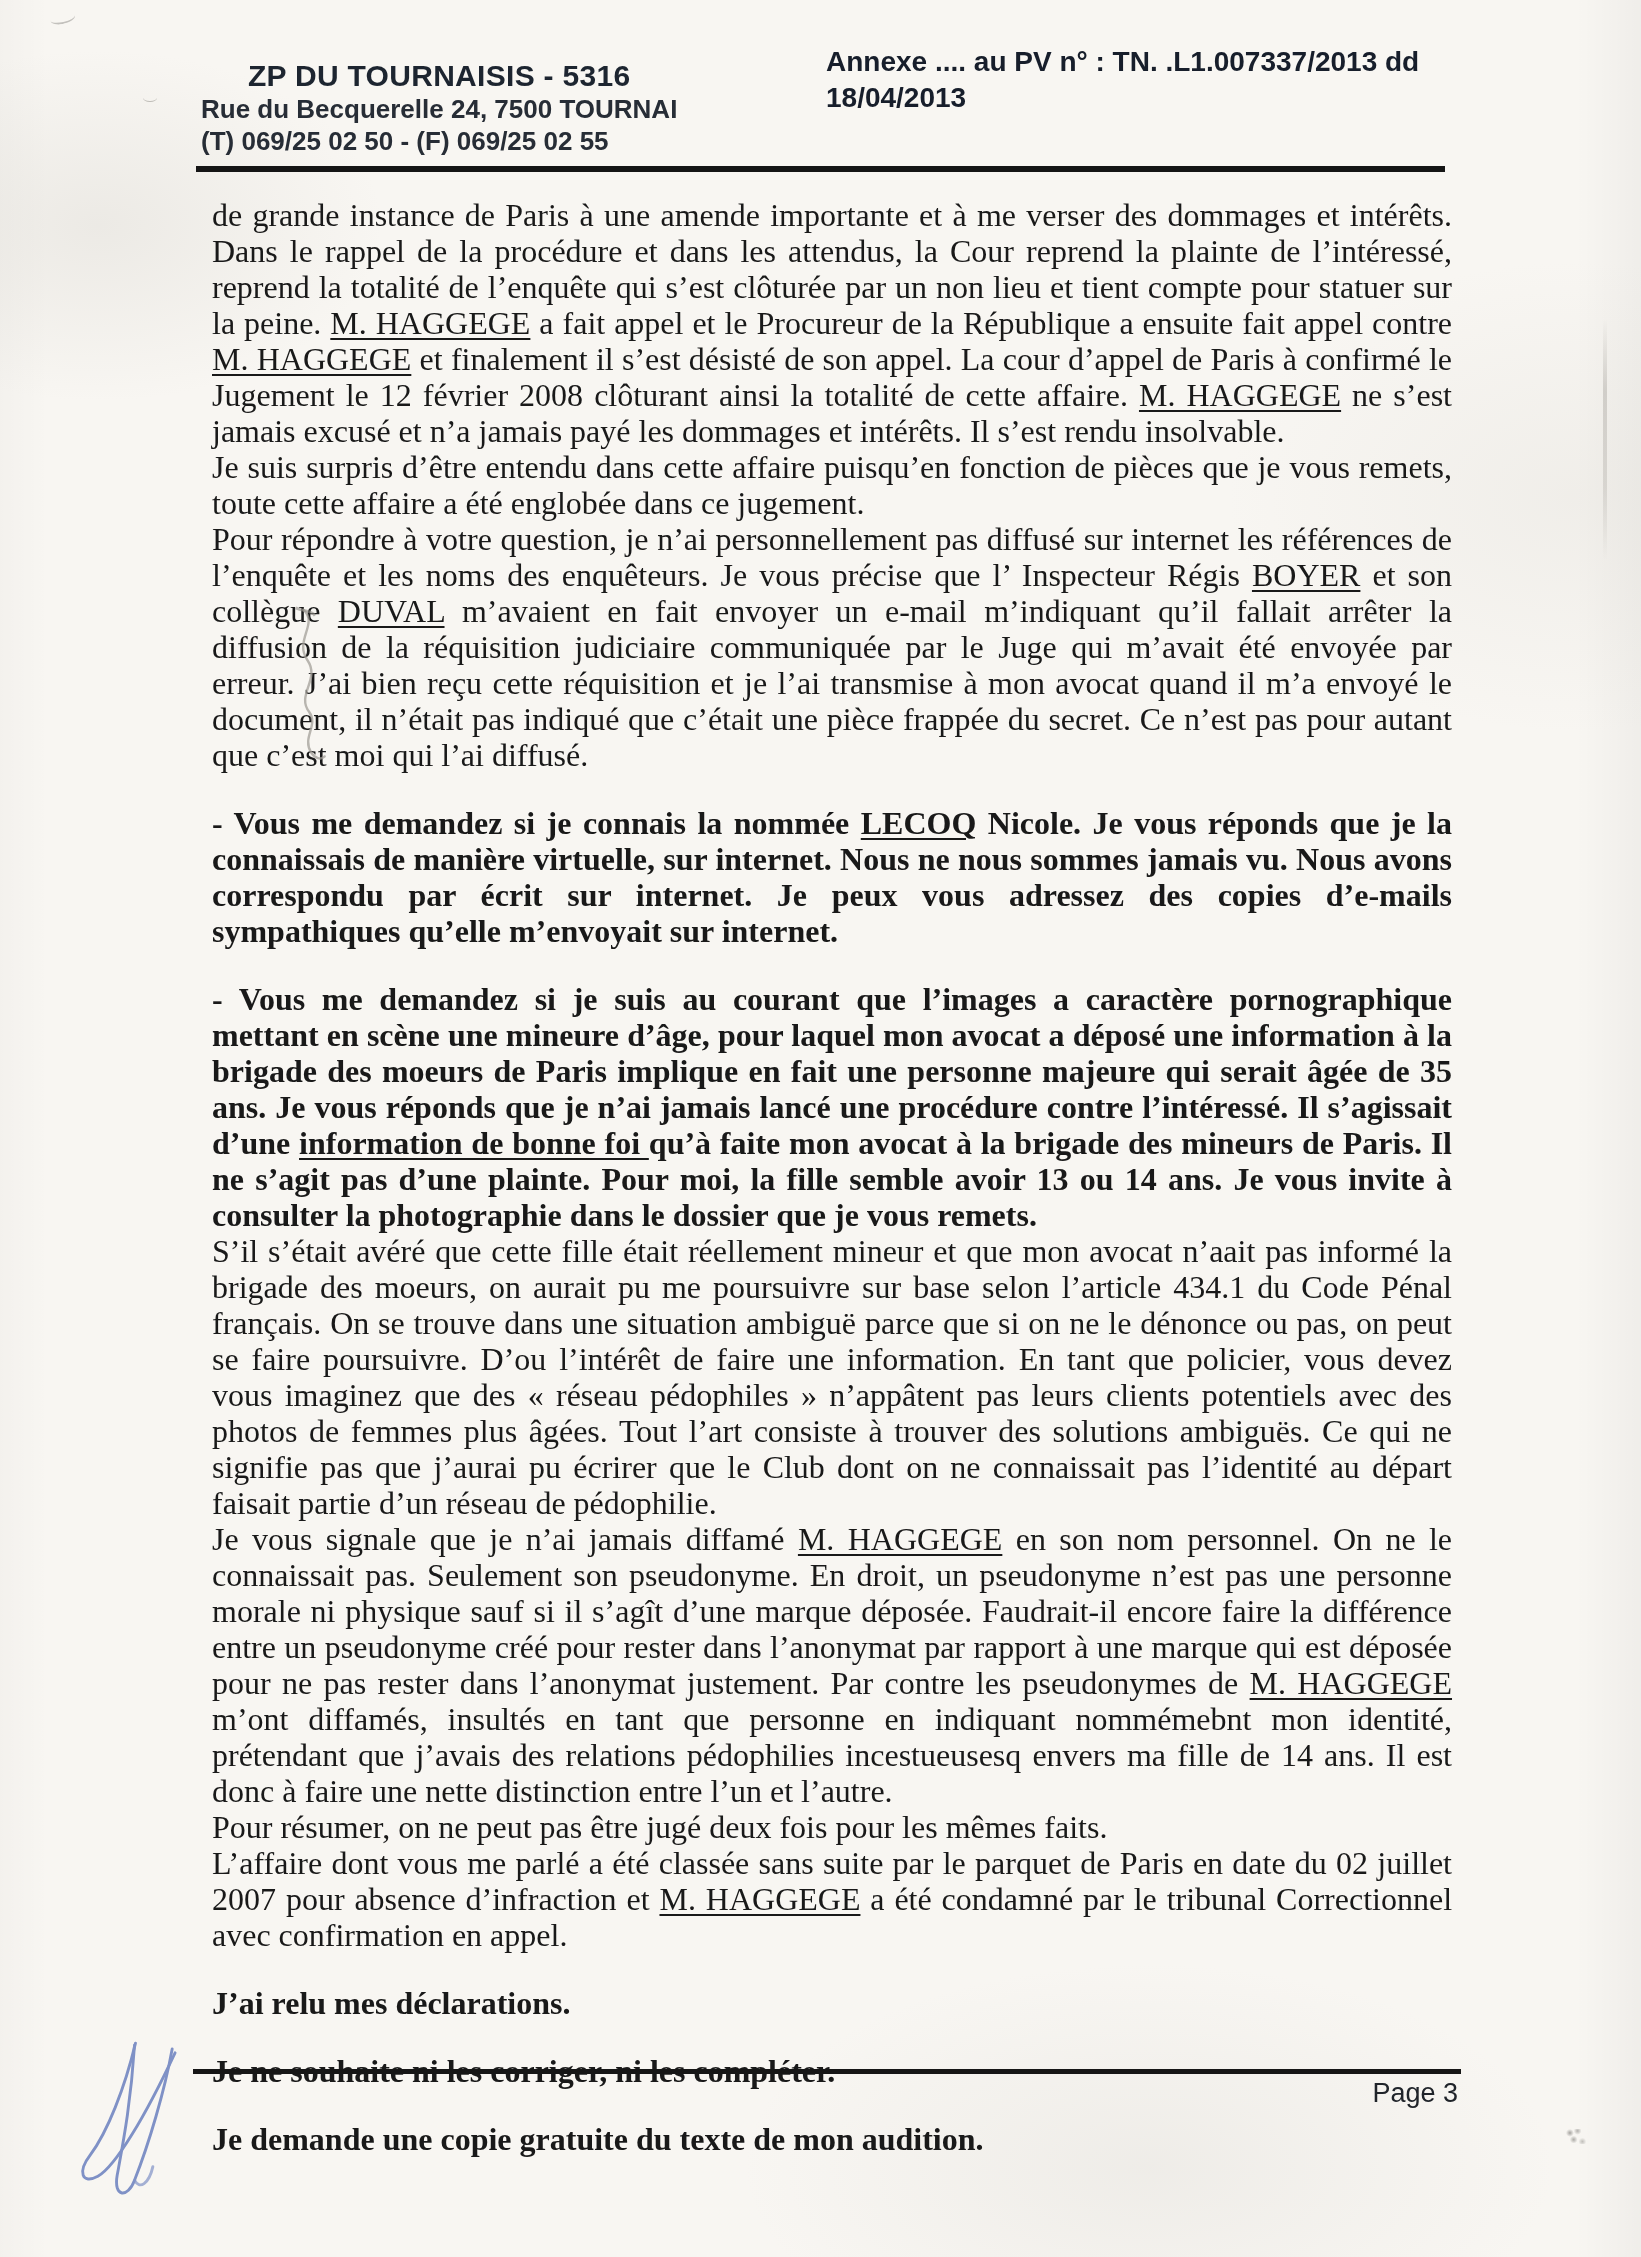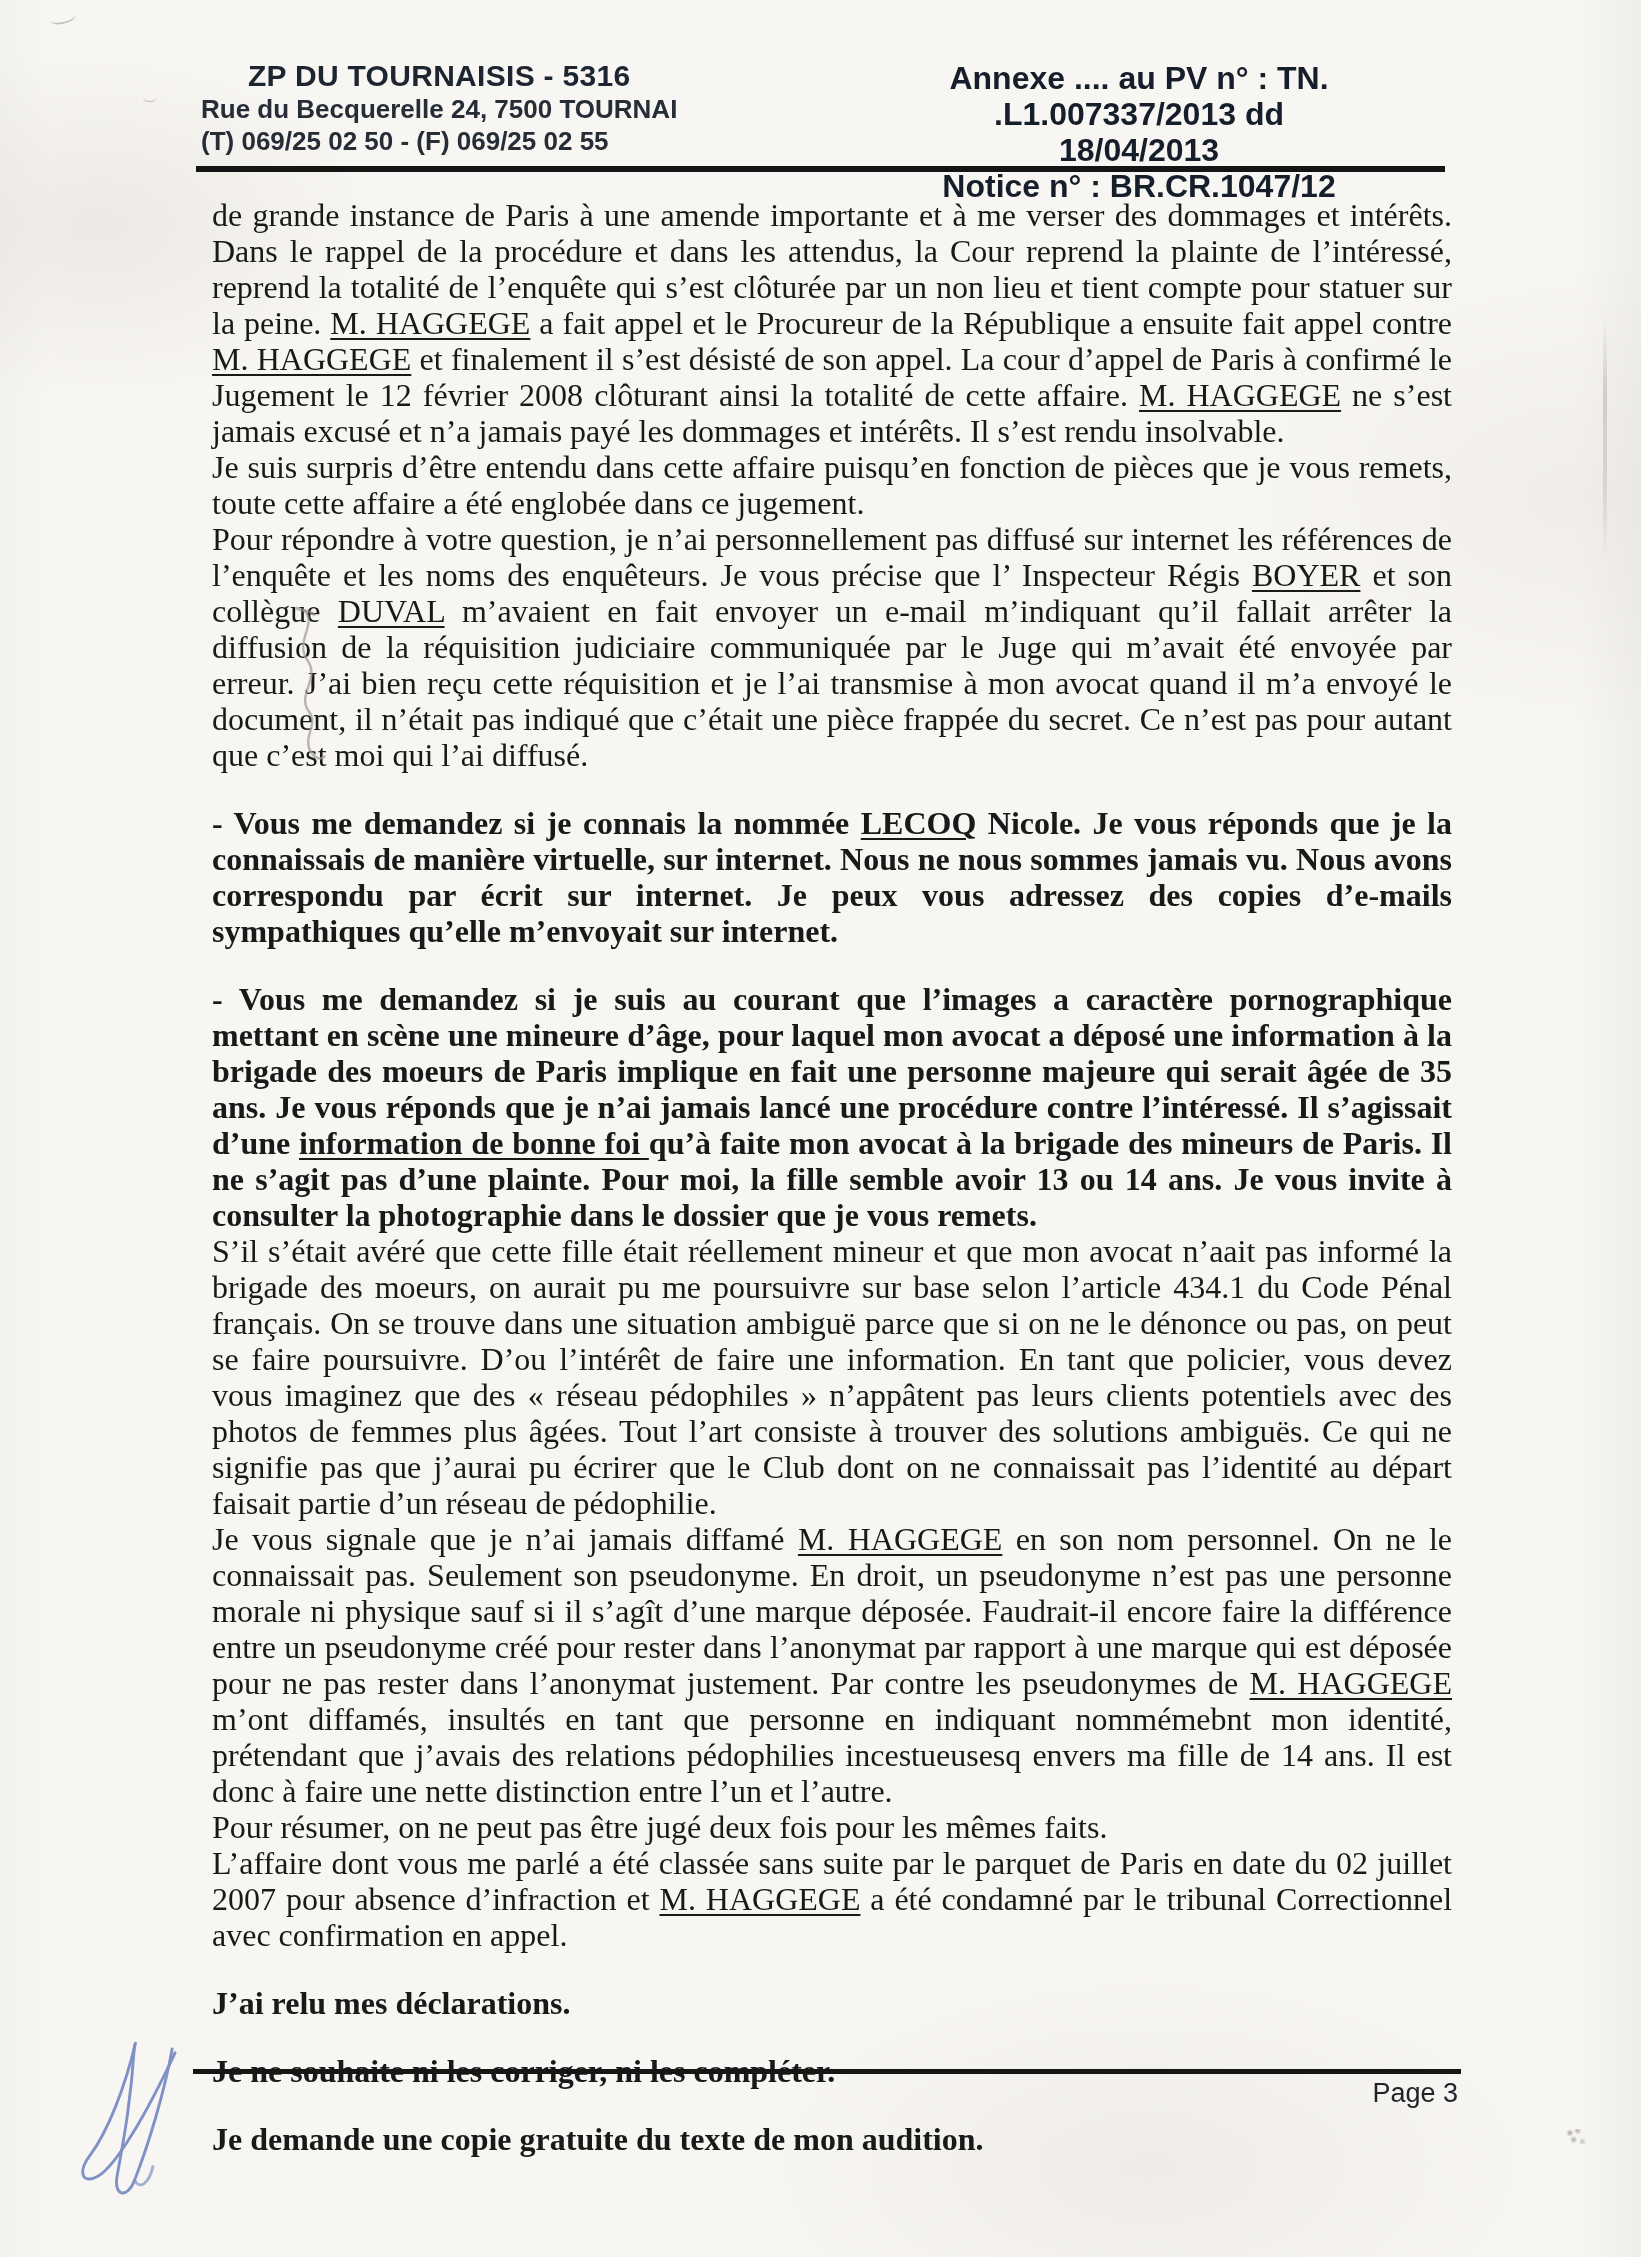--- a/index.html
+++ b/index.html
@@ -28,10 +28,9 @@
   .header-left .agency-line { font-size:26px; font-weight:700; line-height:32px; color:#272d36; }
 
   .header-right {
-    position:absolute; left:826px; top:60px; width:626px;
-    text-align:center;
+    position:absolute; left:826px; top:44px; width:626px;
     font-family:"Liberation Sans", sans-serif;
-    font-weight:700; font-size:32px; line-height:36px;
+    font-weight:700; font-size:28px; line-height:36px;
     color:#171e2b;
   }
 

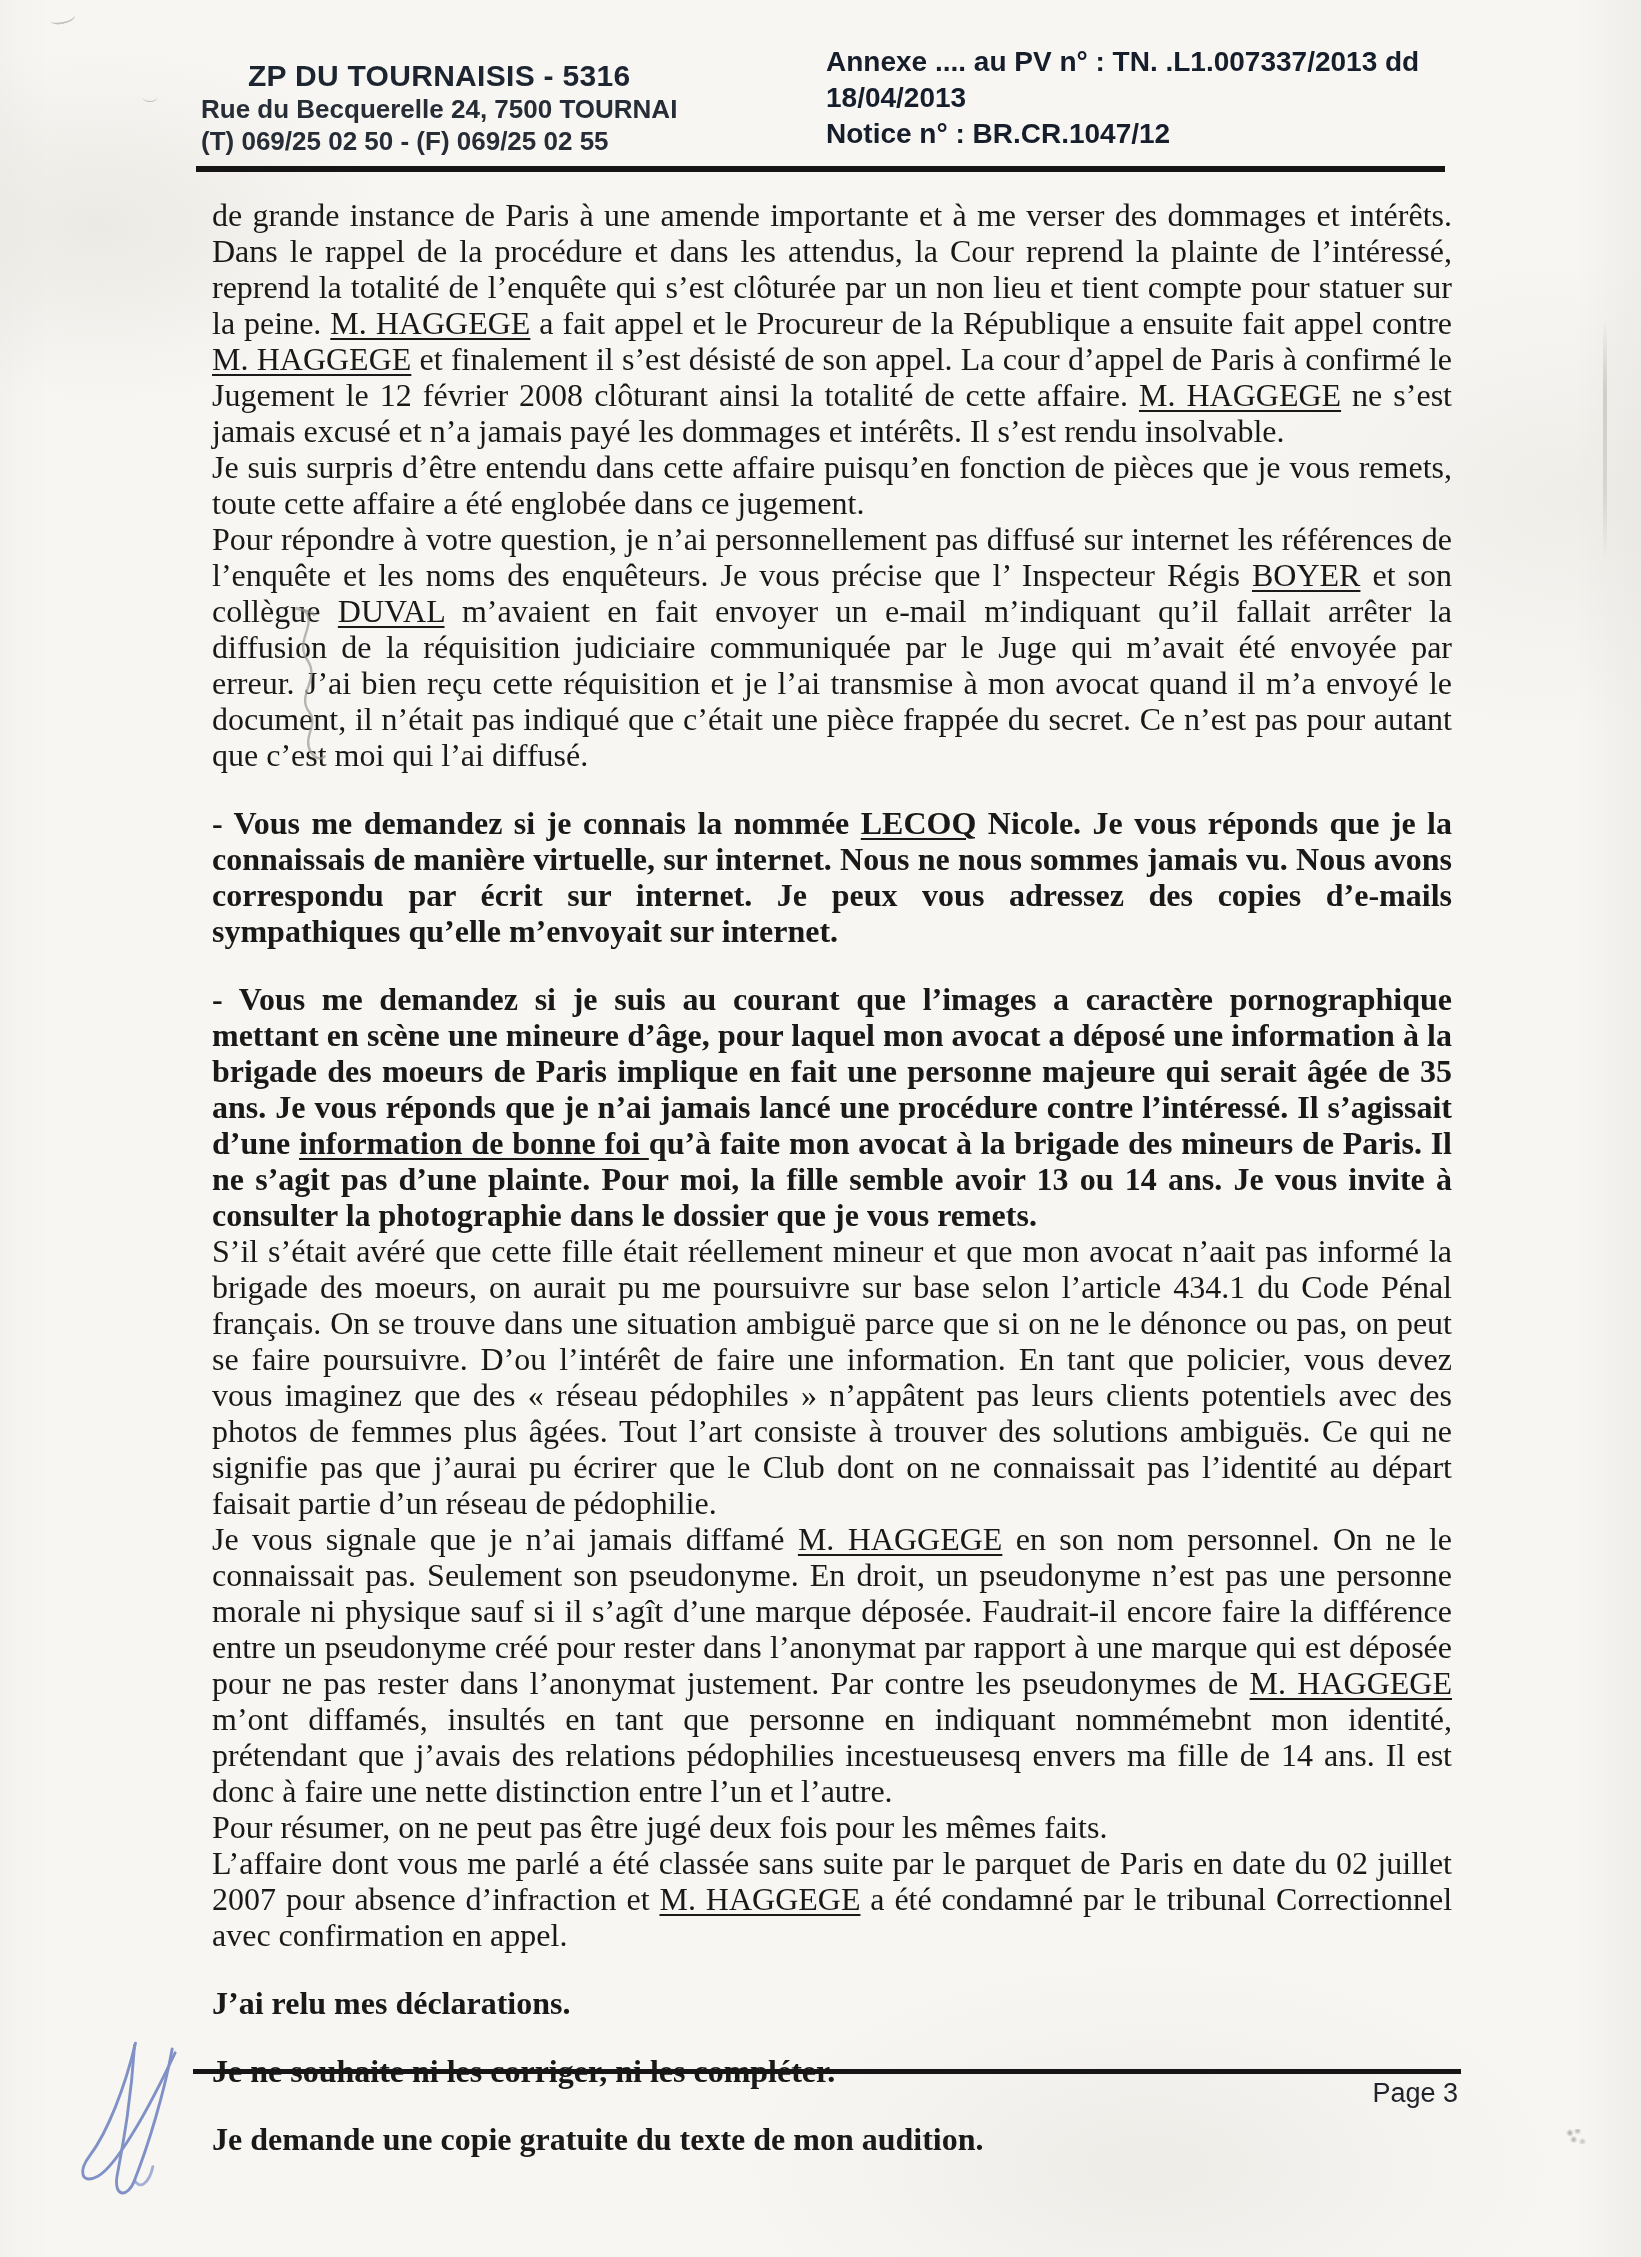--- a/index.html
+++ b/index.html
@@ -100,7 +100,6 @@
     <div class="header-right">
       <div>Annexe .... au PV n° : TN.  .L1.007337/2013 dd</div>
       <div>18/04/2013</div>
-      <div>Notice n° : BR.CR.1047/12</div>
     </div>
     <div class="header-rule"></div>
   </header>

